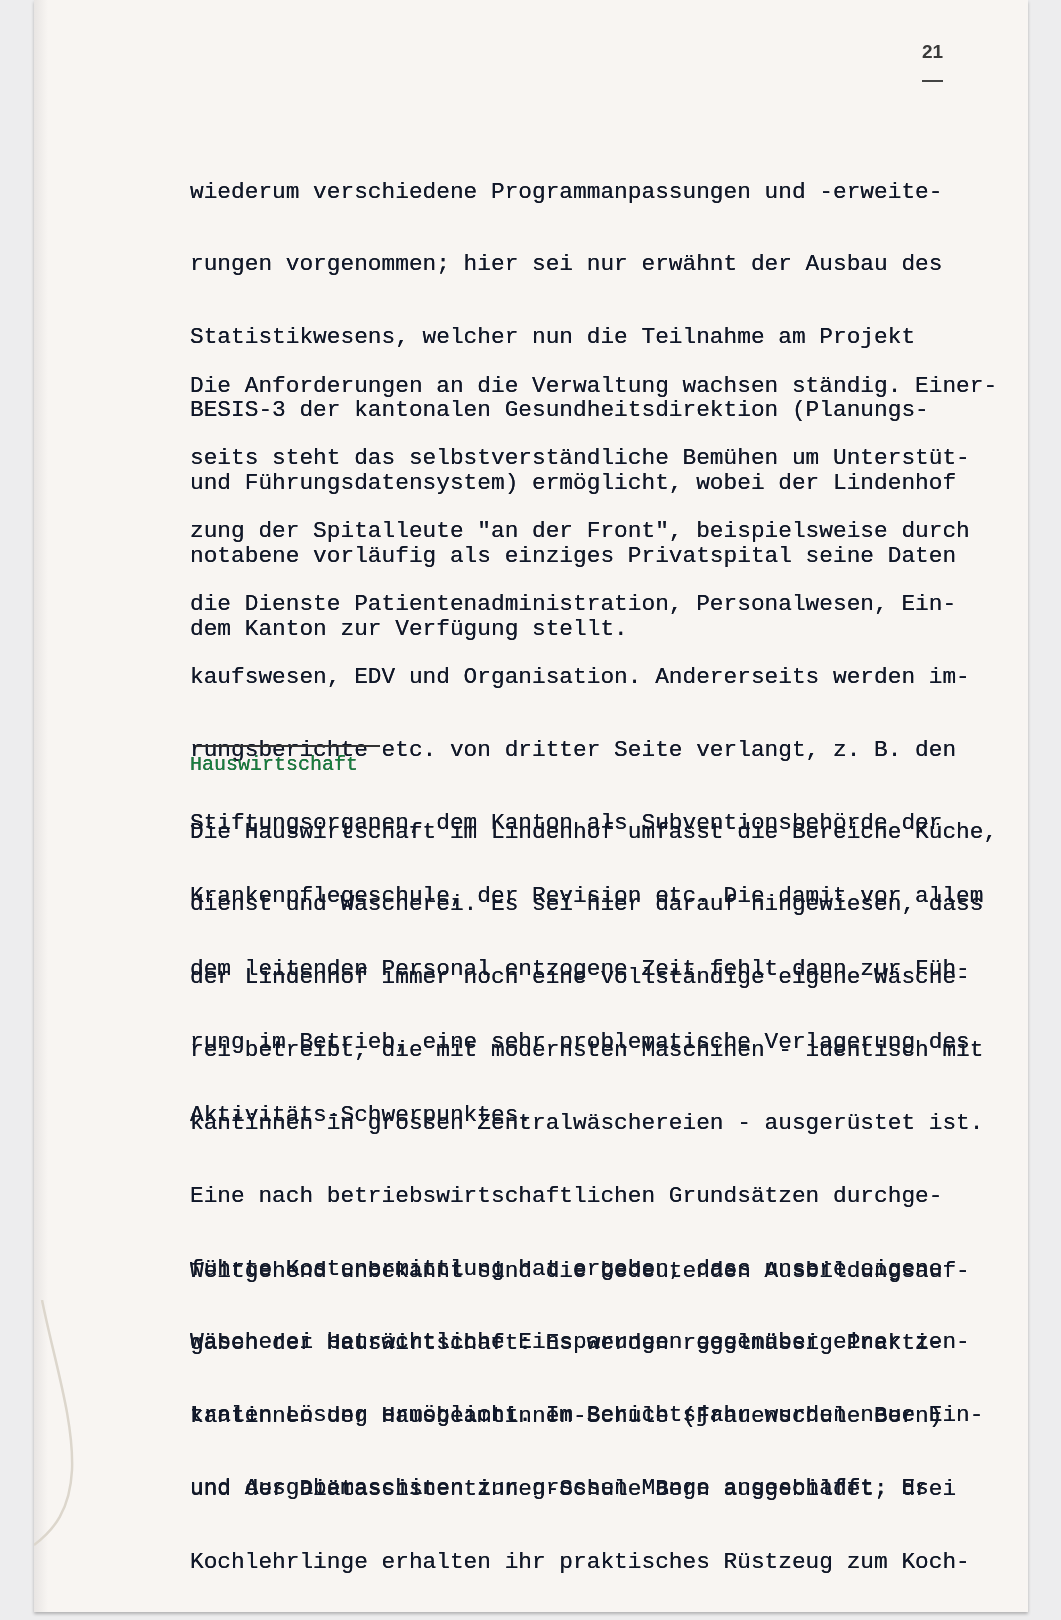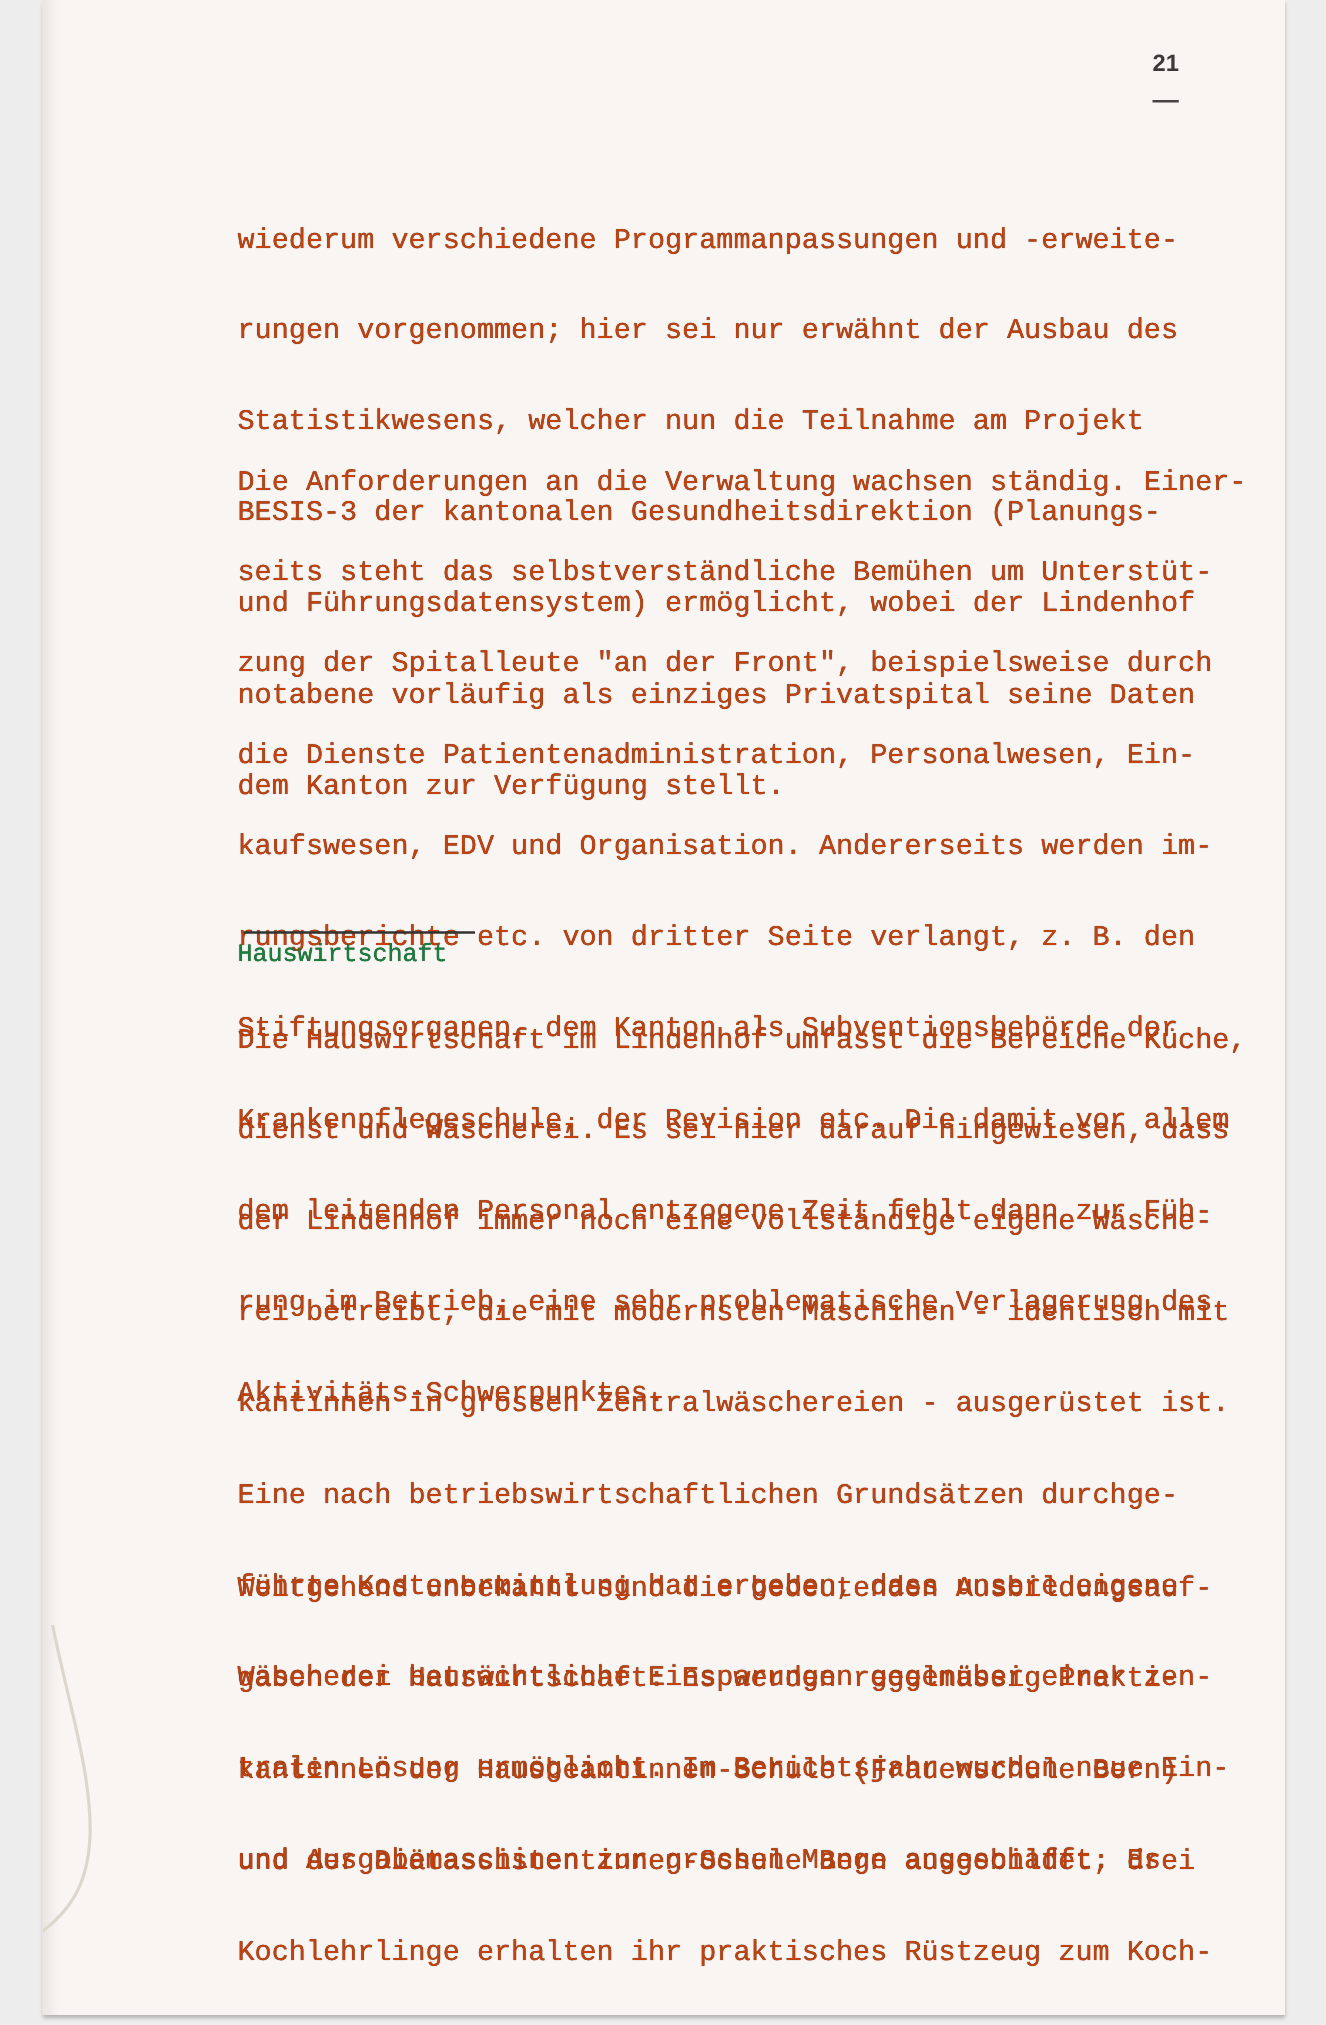--- a/index.html
+++ b/index.html
@@ -26,7 +26,7 @@
     }
     .text-block {
       position: absolute; left: 190px;
-      font-size: 22.8px; line-height: 24.3px; color: #c2410c;
+      font-size: 22.8px; line-height: 24.3px; color: #0f172a;
       white-space: pre; letter-spacing: 0;
       text-shadow: 0 0 0.6px #2b2b2b;
       font-family: Liberation Mono, monospace;

